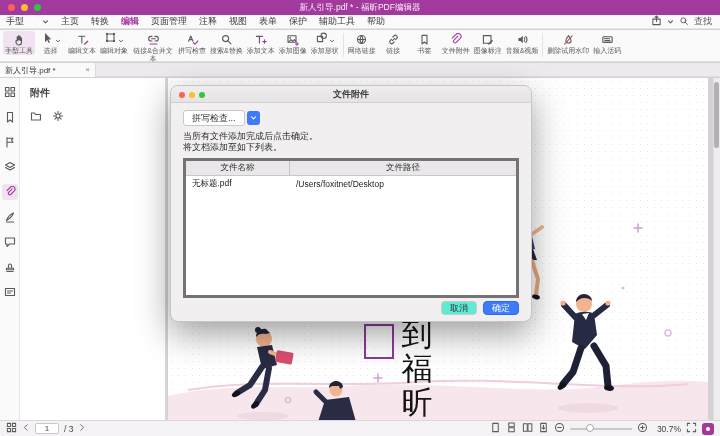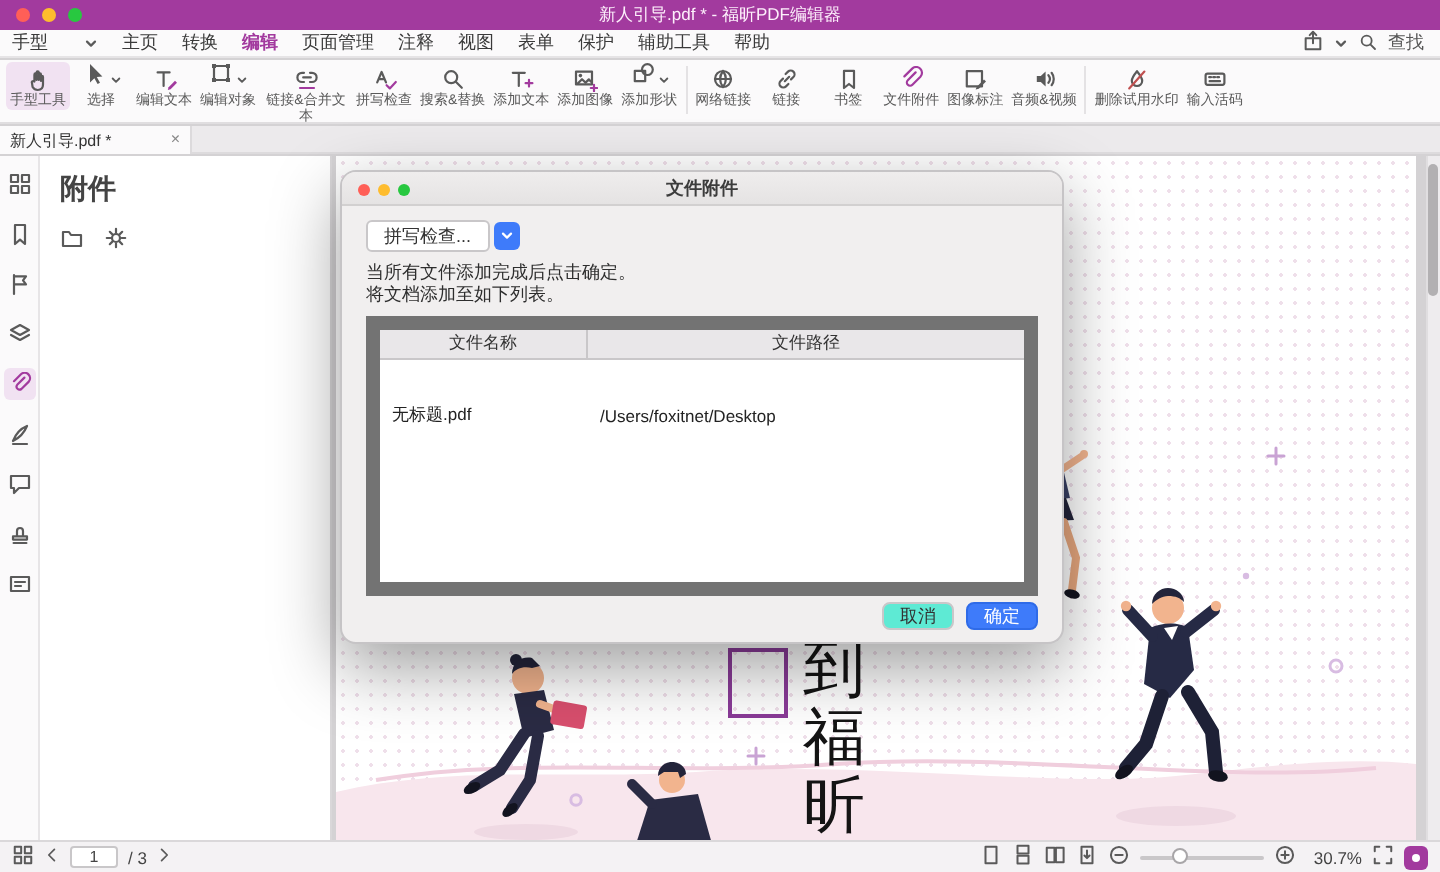--- a/index.html
+++ b/index.html
@@ -47,7 +47,7 @@
 
   
   .attachpanel { position:absolute; top:78px; bottom:16px; left:20px; width:146px; background:#FFFFFF; border-right:1px solid #D9D7D9; z-index:6; }
-  .ap-title { font-size:14px; color:#444; padding:8px 0 0 10px; font-weight:bold; }
+  .ap-title { font-size:10px; color:#444; padding:8px 0 0 10px; font-weight:bold; }
   .ap-tools { display:flex; gap:10px; padding:8px 0 0 10px; }
 
   

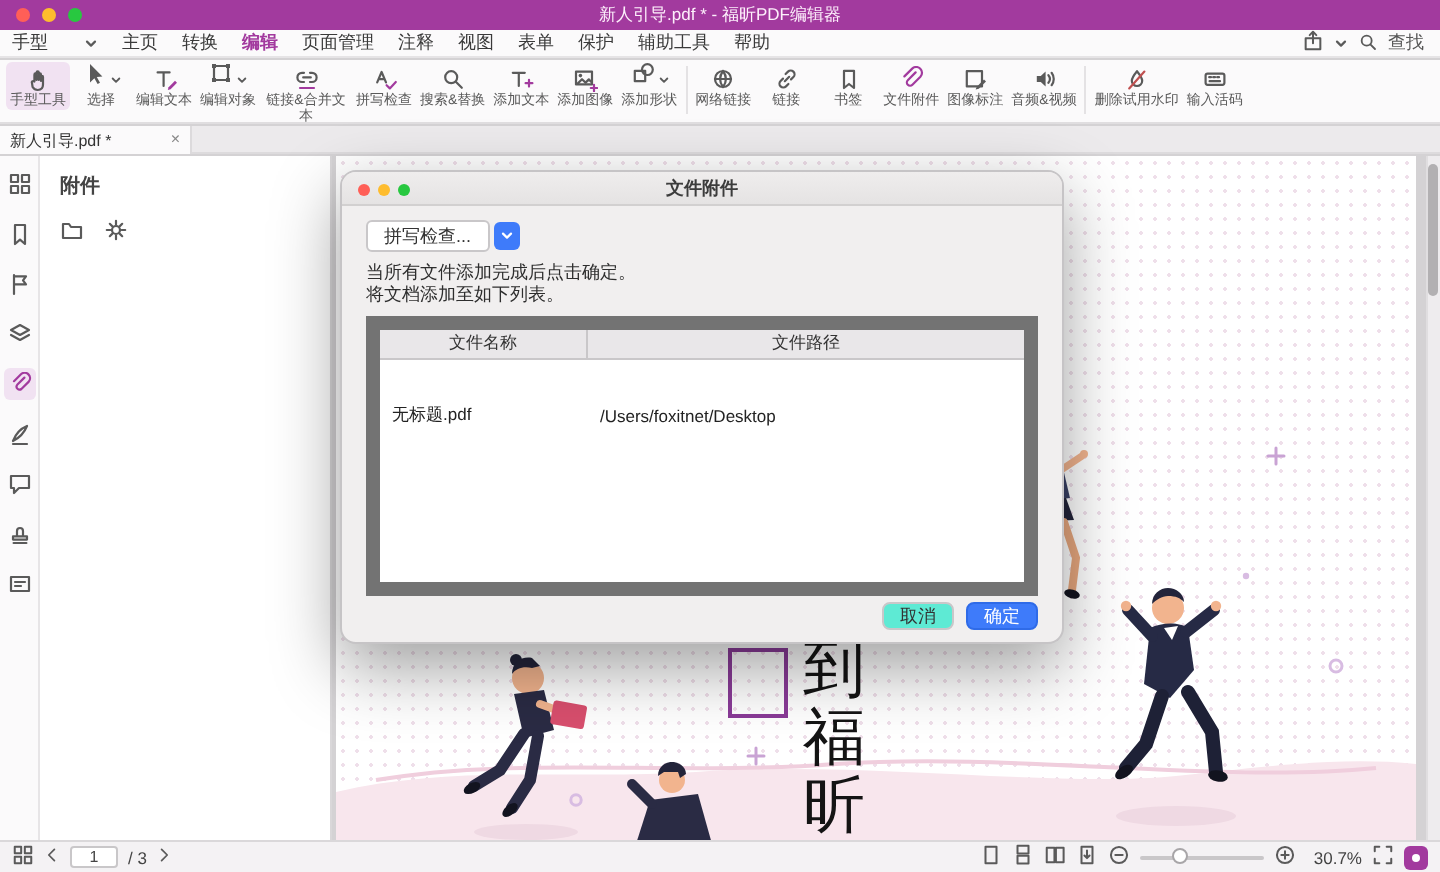--- a/index.html
+++ b/index.html
@@ -71,7 +71,7 @@
   .add-btn { background:#FFFFFF; border:1px solid #C9C7C9; border-radius:3px; font-size:9px; color:#333; padding:2px 8px; line-height:10px; }
   .add-dd { width:13px; height:14px; background:#3E7BFA; border-radius:3px; display:flex; align-items:center; justify-content:center; }
   .hint { font-size:9px; color:#2E2E2E; line-height:11px; }
-  .ftable { margin-top:5px; border:7px solid #737373; background:#FFFFFF; height:140px; overflow:hidden; }
+  .ftable { margin-top:5px; border:3px solid #737373; background:#FFFFFF; height:140px; overflow:hidden; }
   .ft-head { display:flex; height:15px; background:#E9E7E9; border-bottom:1px solid #C9C7C9; font-size:8.5px; color:#333; }
   .ft-h1 { width:104px; border-right:1px solid #C9C7C9; display:flex; align-items:center; justify-content:center; }
   .ft-h2 { flex:1; display:flex; align-items:center; justify-content:center; }

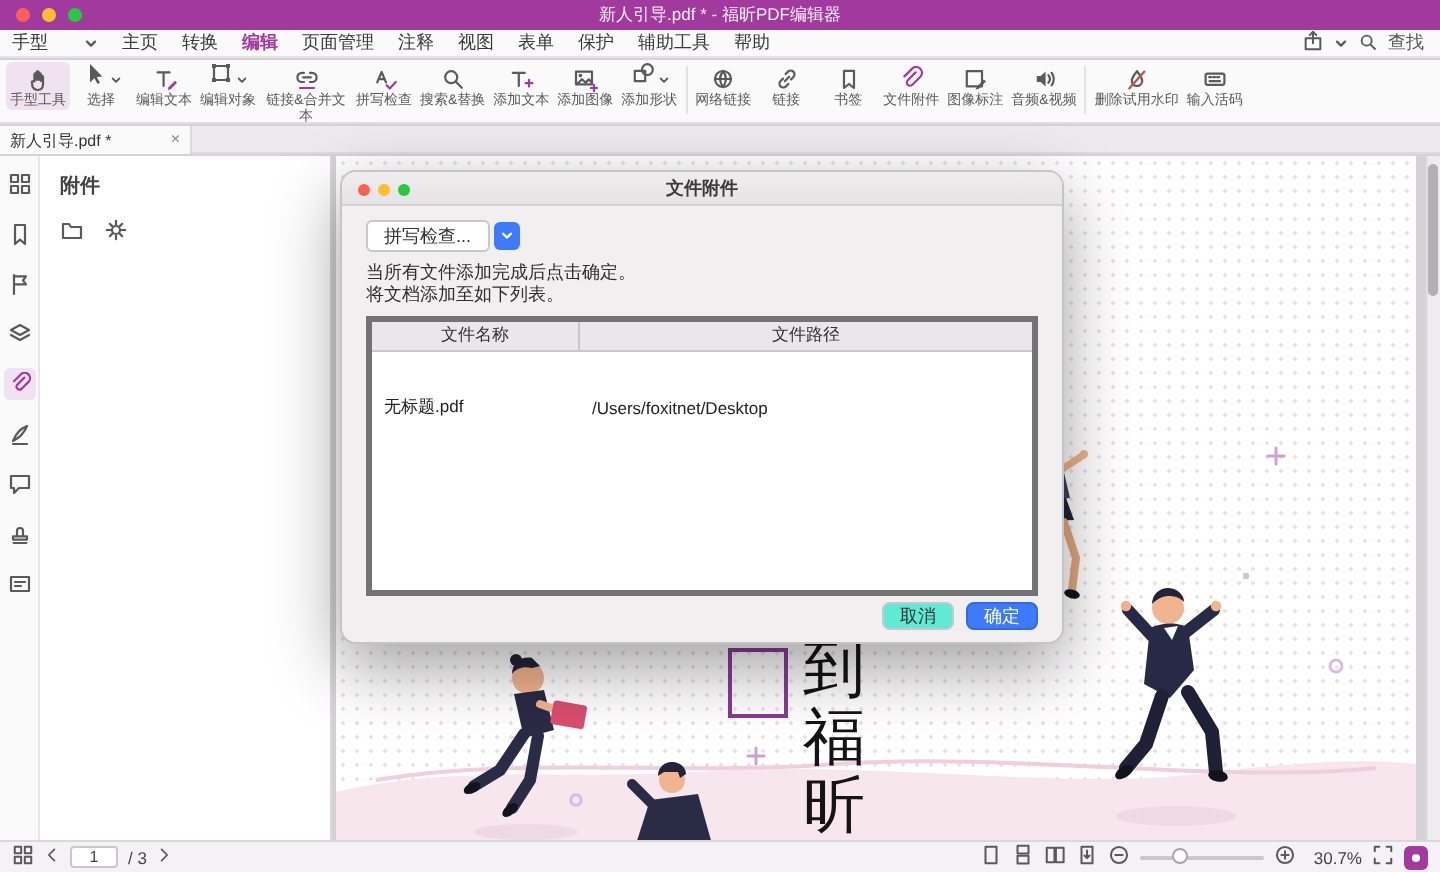--- a/index.html
+++ b/index.html
@@ -75,7 +75,7 @@
   .ft-head { display:flex; height:15px; background:#E9E7E9; border-bottom:1px solid #C9C7C9; font-size:8.5px; color:#333; }
   .ft-h1 { width:104px; border-right:1px solid #C9C7C9; display:flex; align-items:center; justify-content:center; }
   .ft-h2 { flex:1; display:flex; align-items:center; justify-content:center; }
-  .ft-row { display:flex; height:15px; font-size:8.5px; color:#222; align-items:center;margin-top:20px; }
+  .ft-row { display:flex; height:15px; font-size:8.5px; color:#222; align-items:center; }
   .ft-c1 { width:104px; padding-left:6px; }
   .ft-c2 { flex:1; padding-left:6px; }
   .dlg-btns { position:absolute; right:12px; bottom:7px; display:flex; gap:6px; }

